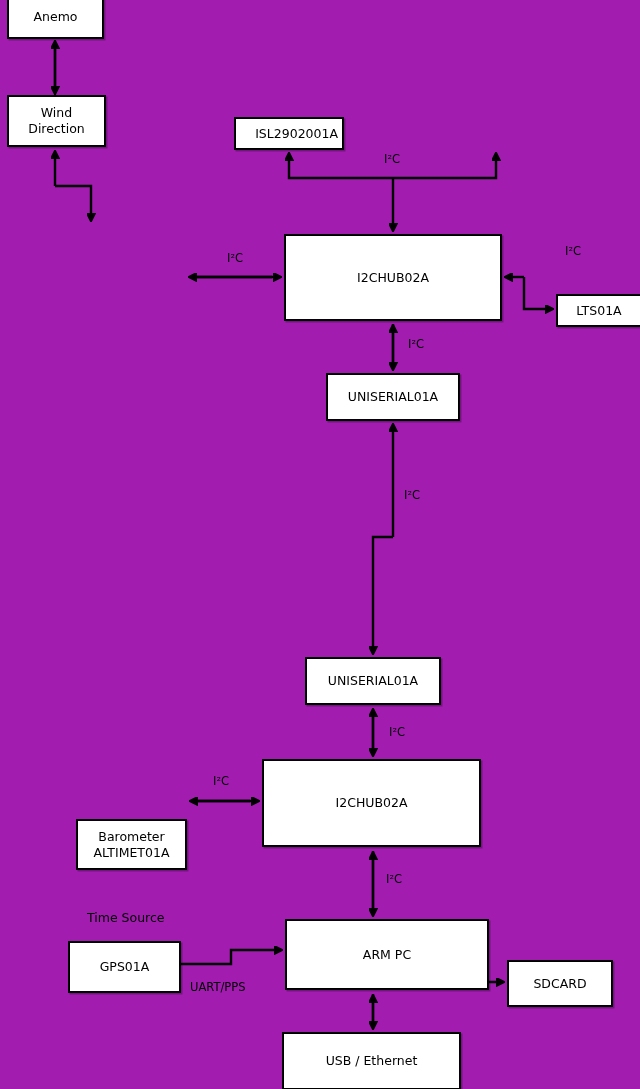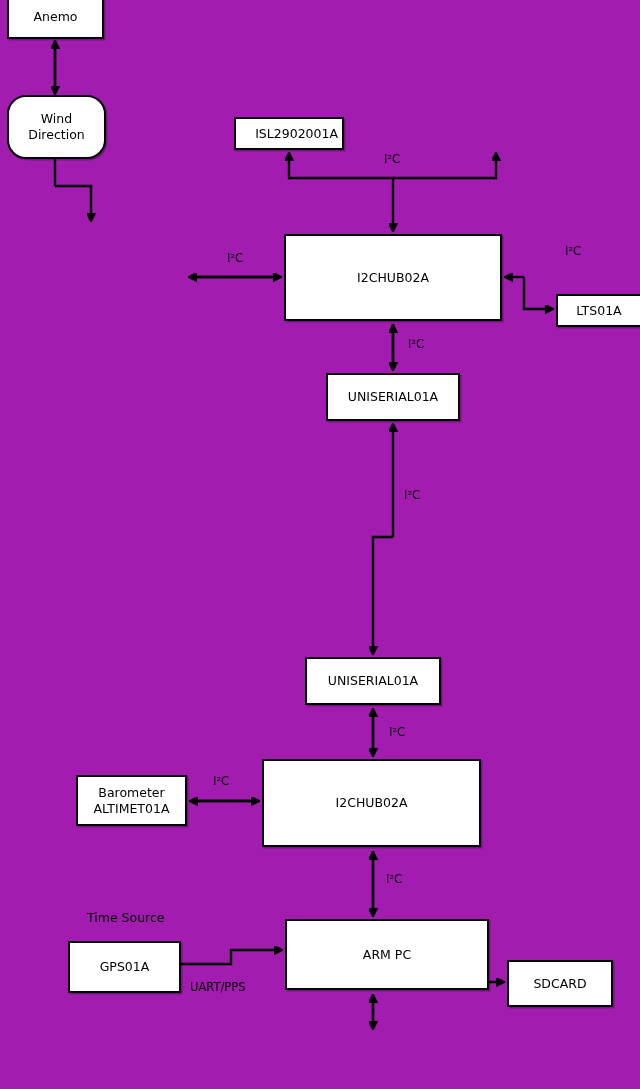--- a/index.html
+++ b/index.html
@@ -112,7 +112,7 @@
     <span class="lbl">Anemo</span>
   </div>
 
-  <div class="node" style="left:7px; top:95px; width:99px; height:64px;border-radius:19px;">
+  <div class="node" style="left:7px; top:95px; width:99px; height:52px;">
     <span class="lbl">Wind
 Direction</span>
   </div>

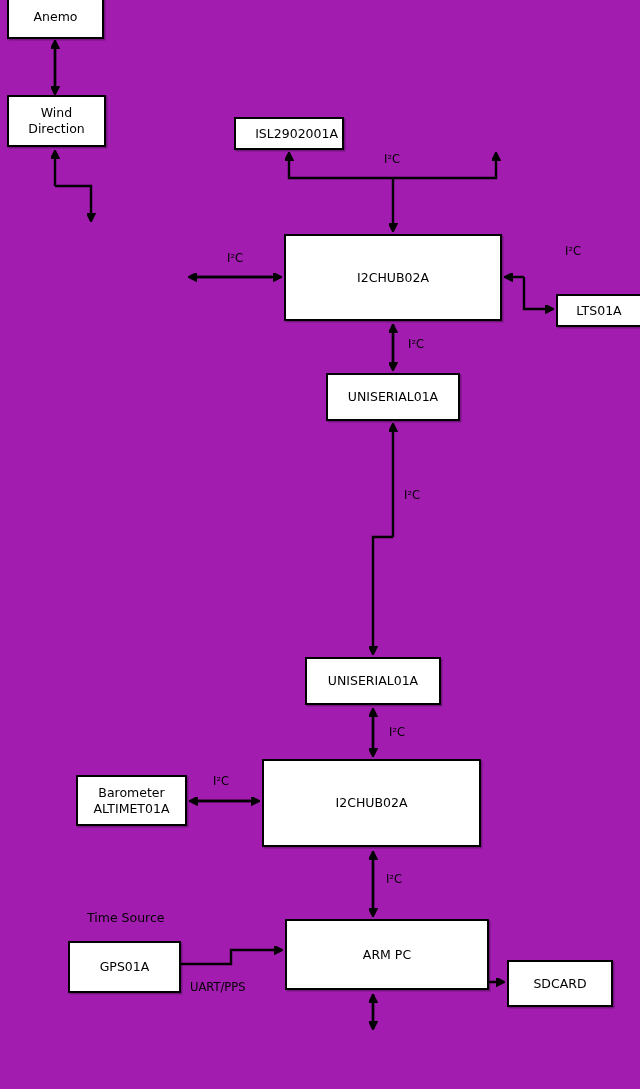--- a/index.html
+++ b/index.html
@@ -143,7 +143,7 @@
     <span class="lbl">I2CHUB02A</span>
   </div>
 
-  <div class="node" style="left:76px; top:775px; width:111px; height:51px;">
+  <div class="node" style="left:76px; top:819px; width:111px; height:51px;">
     <span class="lbl">Barometer
 ALTIMET01A</span>
   </div>

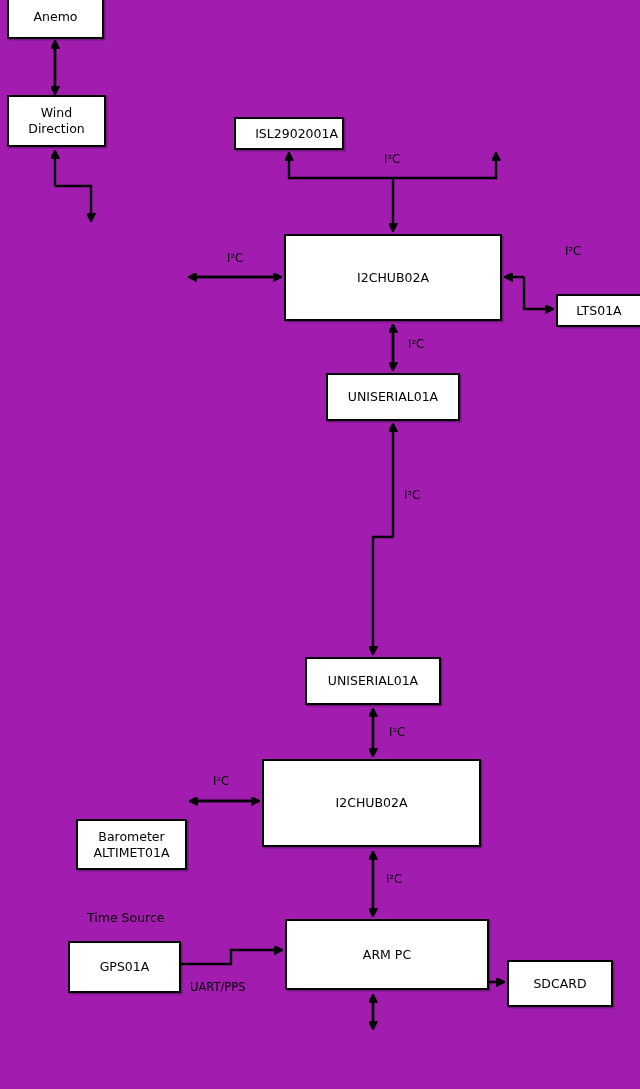--- a/index.html
+++ b/index.html
@@ -160,6 +160,9 @@
     <span class="lbl">SDCARD</span>
   </div>
 
+  <div class="node" style="left:282px; top:1032px; width:179px; height:58px;">
+    <span class="lbl">USB / Ethernet</span>
+  </div>
 
   <div class="free-label" style="left:87px; top:910px;">Time Source</div>
 

